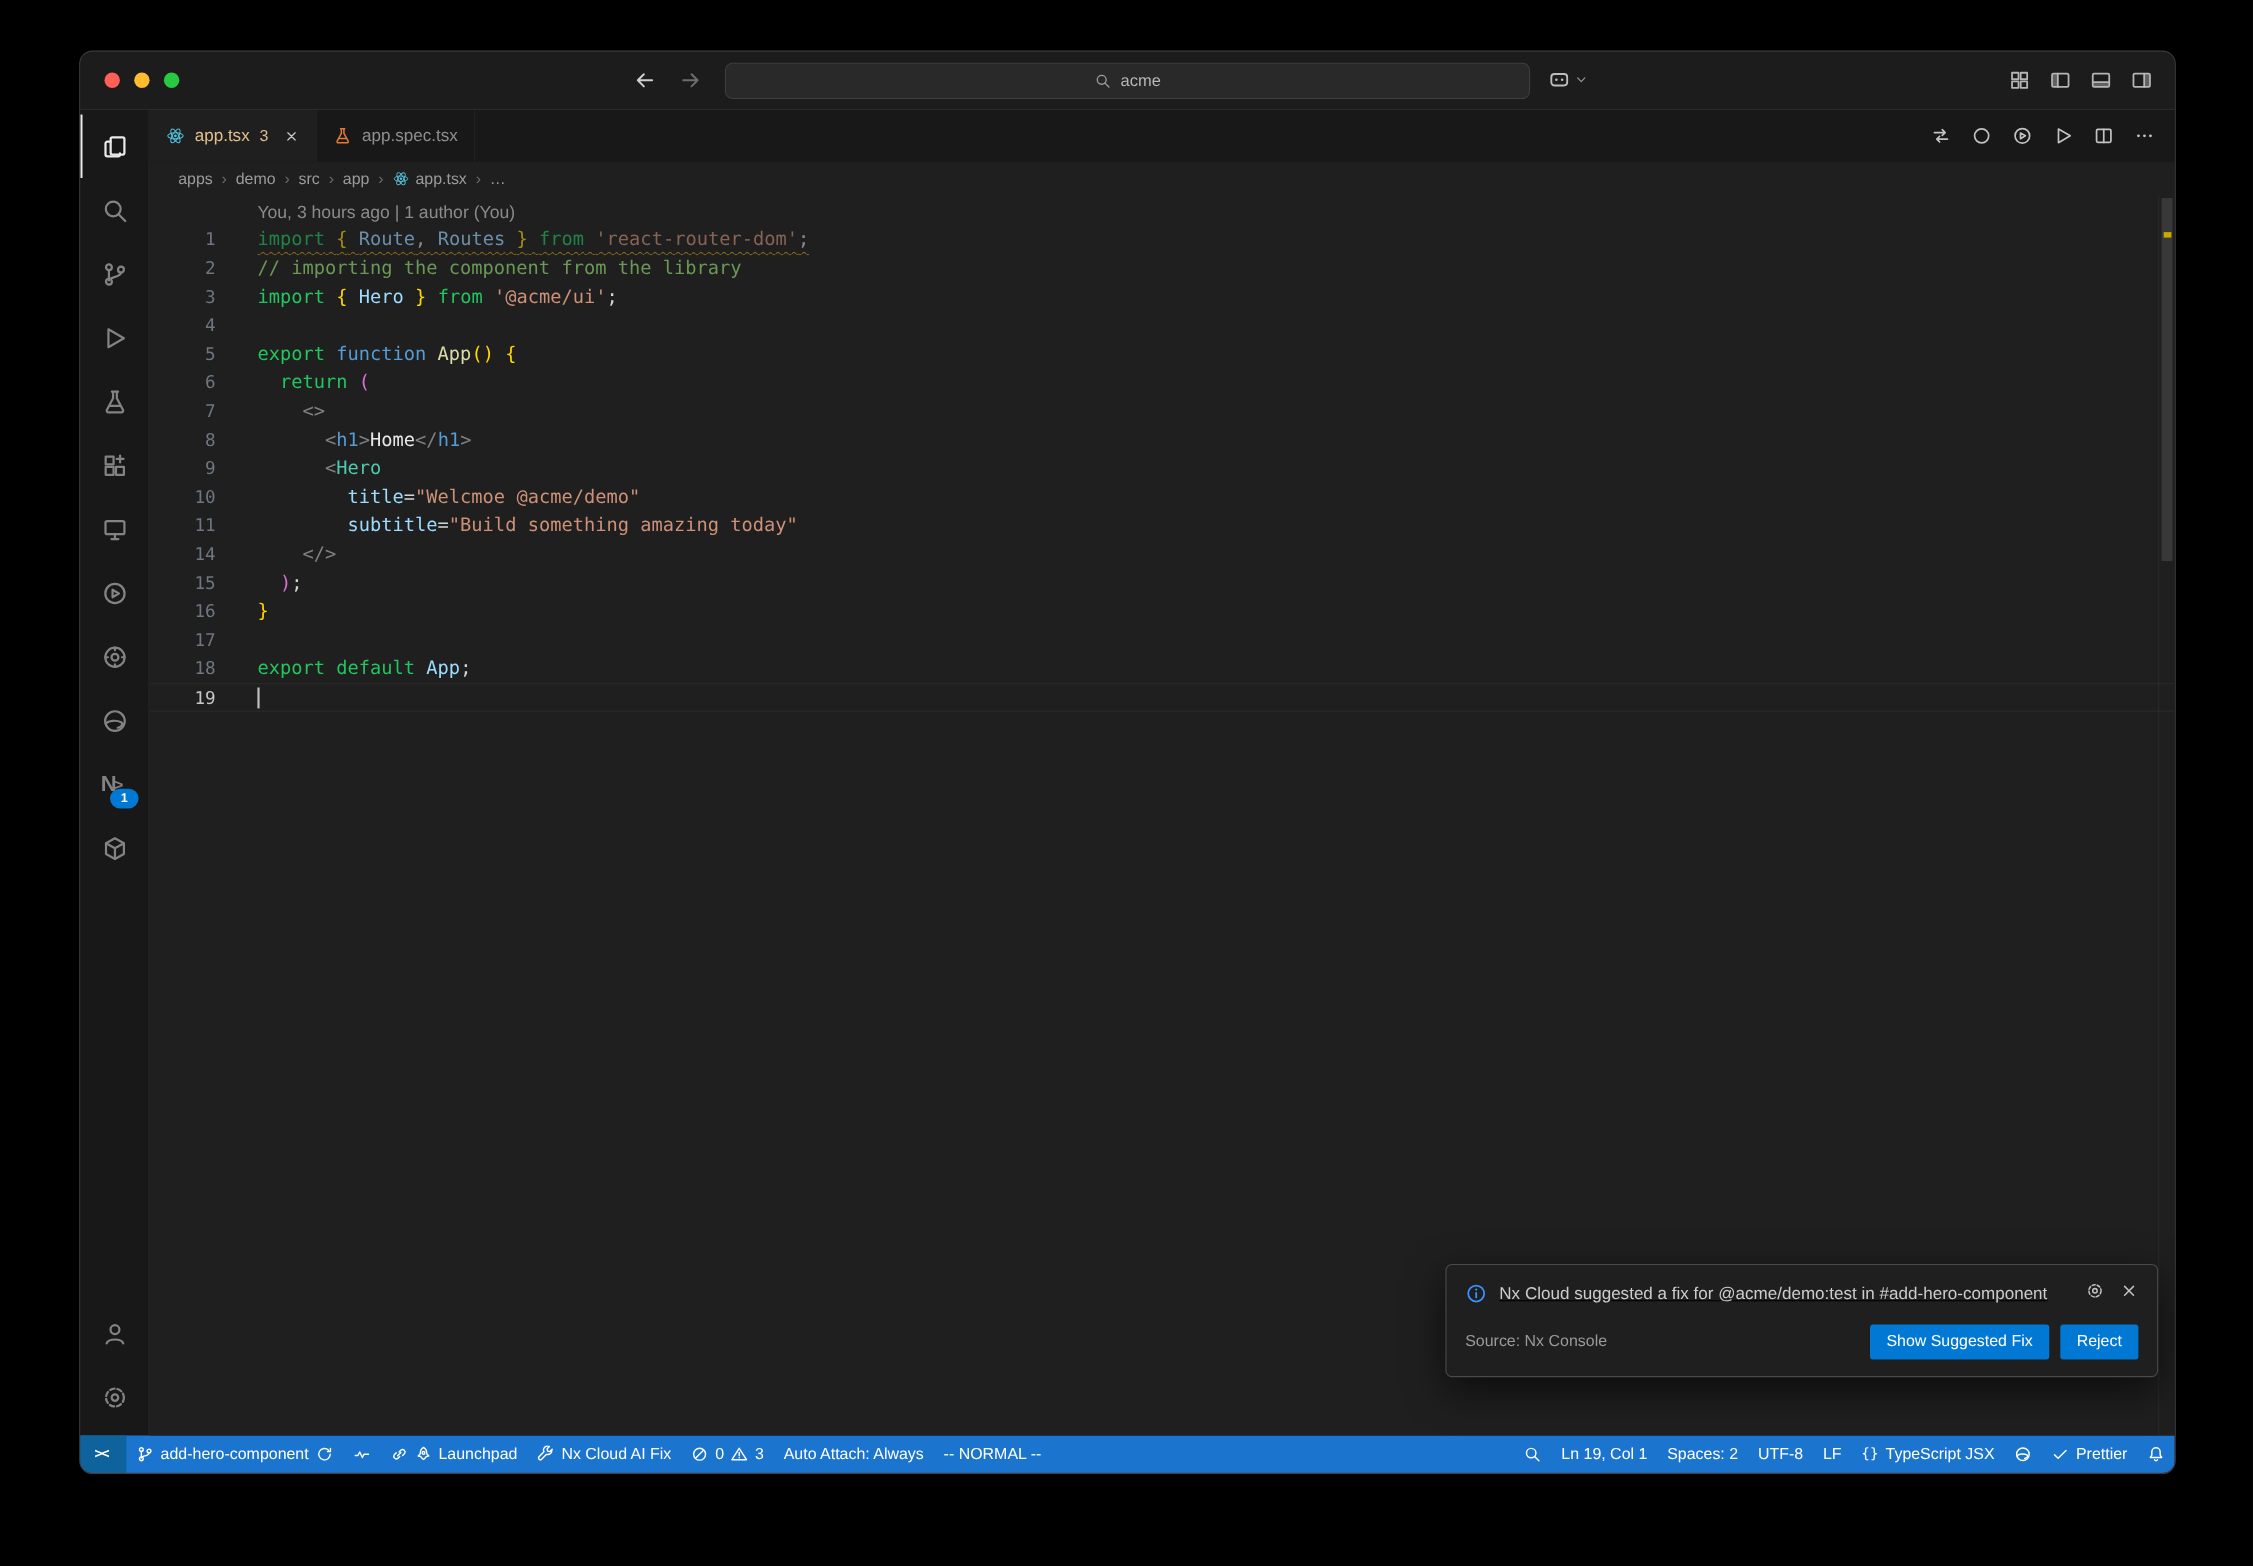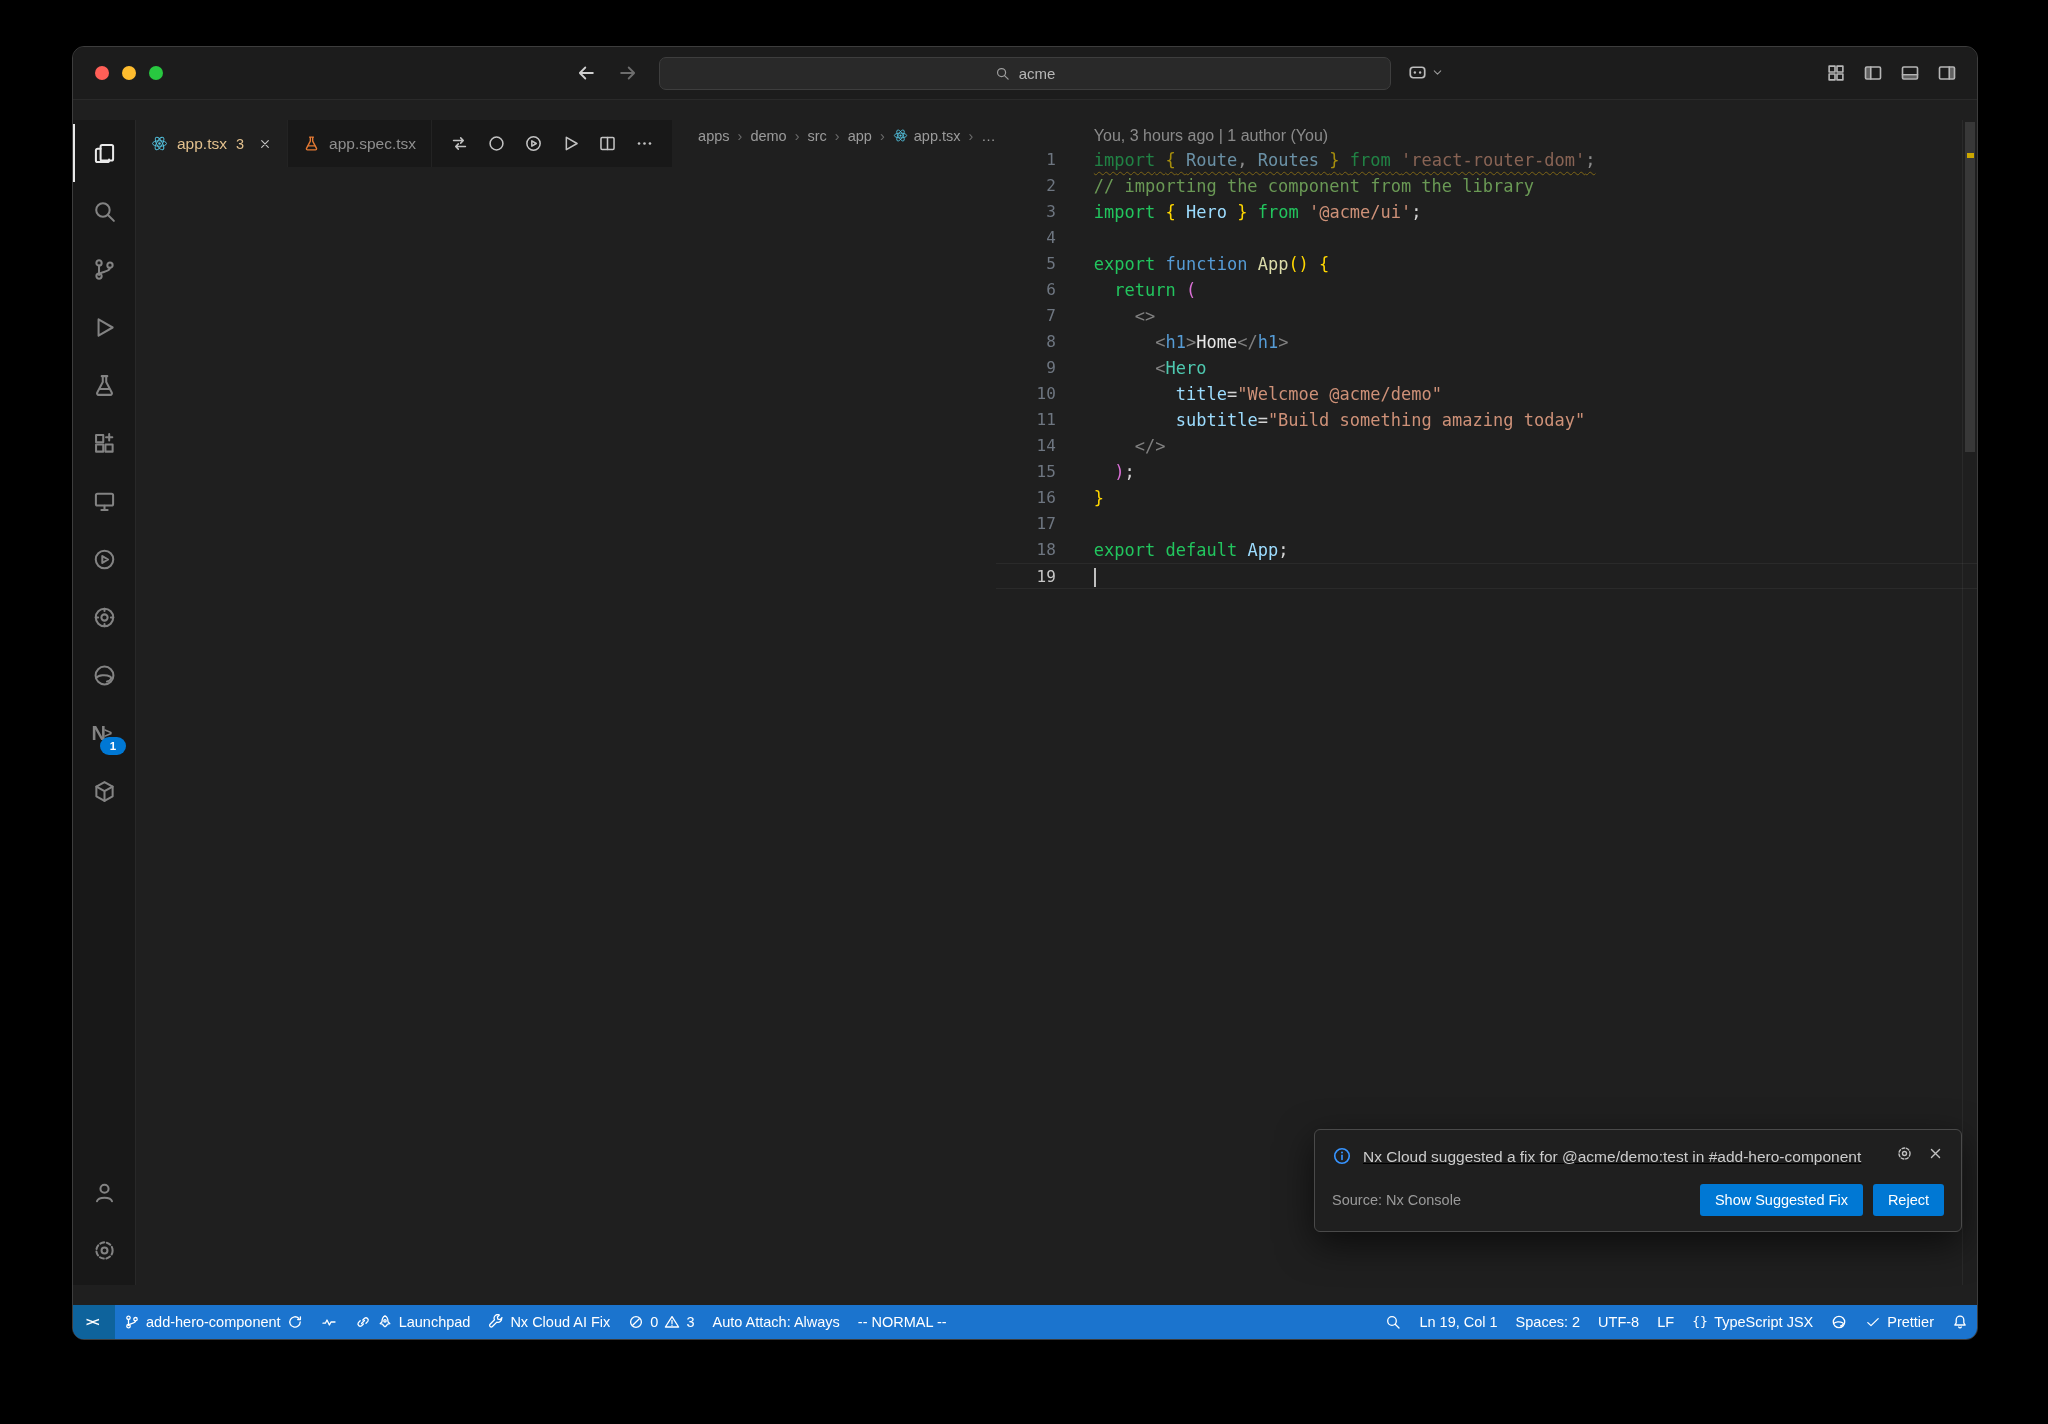--- a/index.html
+++ b/index.html
@@ -4,7 +4,7 @@
 <style>
   html,body{margin:0;padding:0;}
   body{width:2048px;height:1424px;background:#000;font-family:"Liberation Sans",sans-serif;overflow:hidden;position:relative;}
-  .window{position:absolute;left:72px;top:46px;width:1904px;height:1292px;background:#1f1f1f;border:1px solid #3d3d3d;border-radius:12px;box-shadow:0 30px 90px rgba(0,0,0,.85);display:flex;flex-direction:column;overflow:hidden;gap:20px;}
+  .window{position:absolute;left:72px;top:46px;width:1904px;height:1292px;background:#1f1f1f;border:1px solid #3d3d3d;border-radius:12px;box-shadow:0 30px 90px rgba(0,0,0,.85);display:flex;flex-direction:column;overflow:hidden;}
 
   
   .titlebar{height:52px;background:#1c1c1c;border-bottom:1px solid #2a2a2a;position:relative;flex:0 0 auto;}

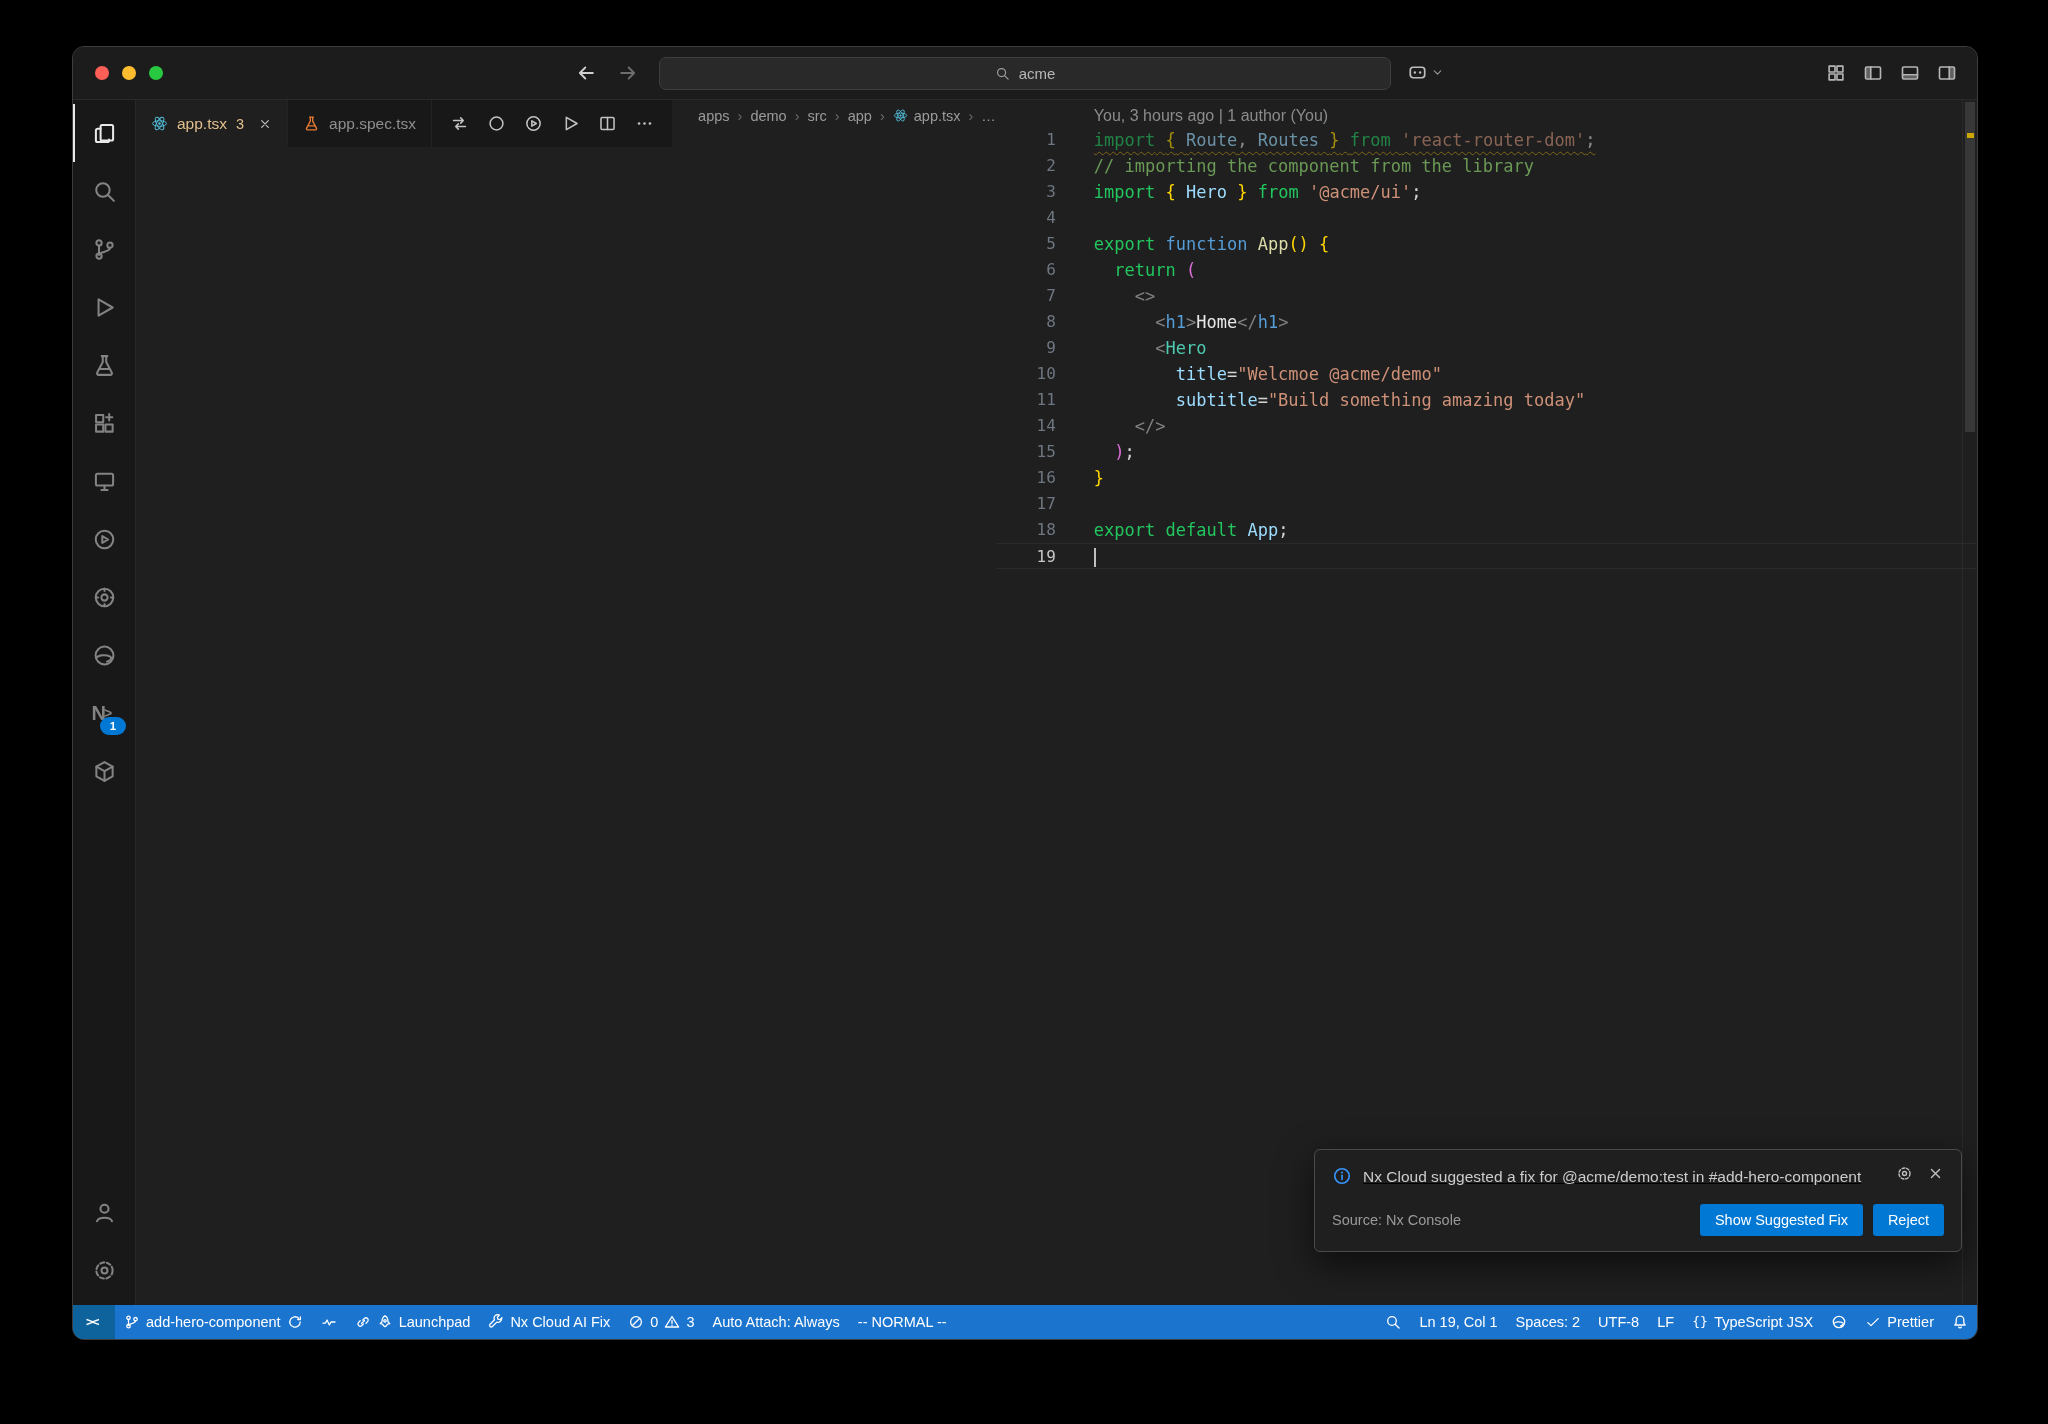--- a/index.html
+++ b/index.html
@@ -33,7 +33,7 @@
   .nx-mark{font-weight:700;font-size:20px;letter-spacing:-1px;display:flex;align-items:center;}
   .nx-mark i{font-style:normal;font-size:14px;margin-left:-1px;}
 
-  .editor-col{flex:1;display:flex;flex-direction:row;min-width:0;background:#1f1f1f;position:relative;}
+  .editor-col{flex:1;display:flex;flex-direction:column;min-width:0;background:#1f1f1f;position:relative;}
 
   
   .tabbar{height:47px;background:#181818;display:flex;align-items:stretch;flex:0 0 auto;}

